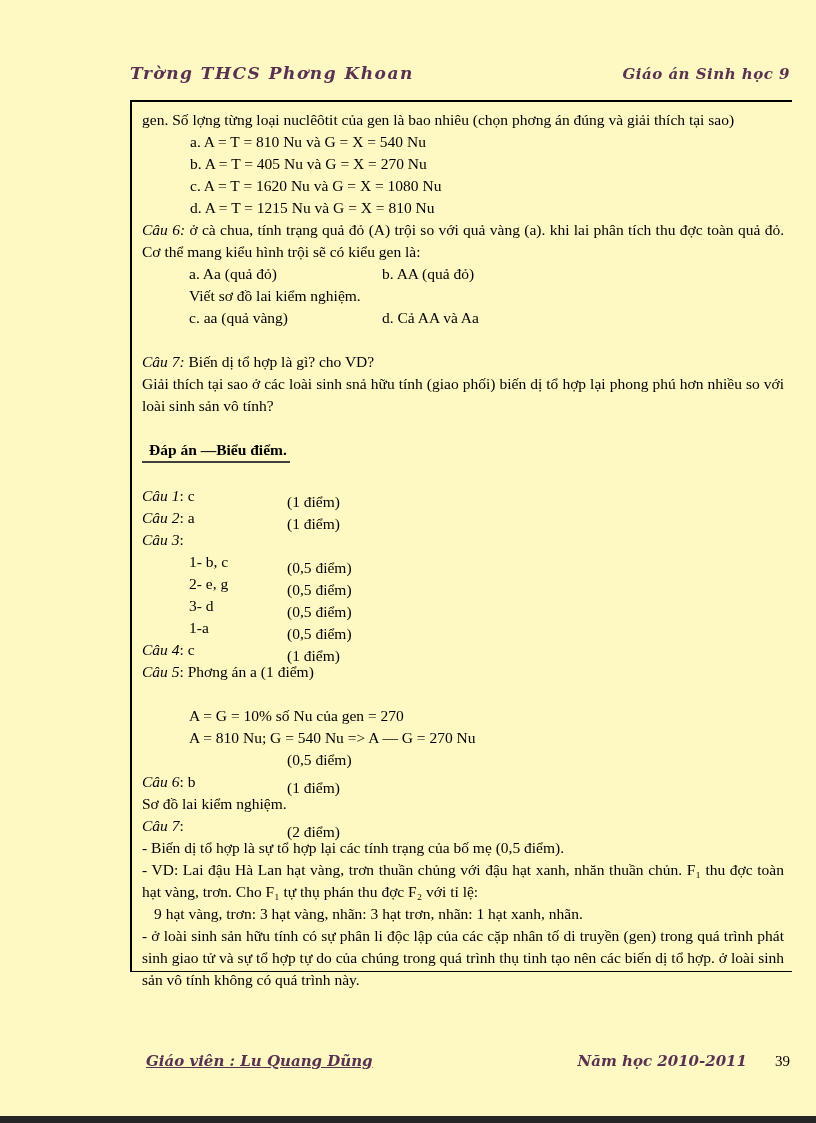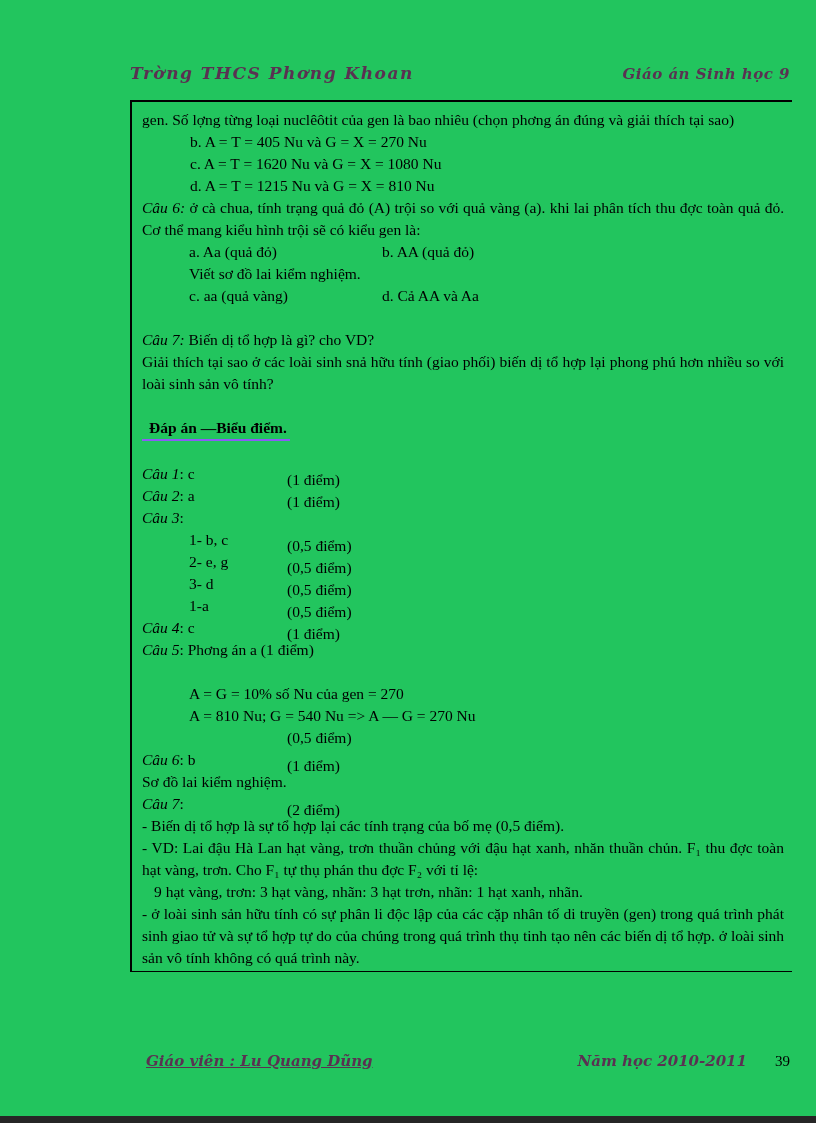--- a/index.html
+++ b/index.html
@@ -8,7 +8,7 @@
     position: relative;
     width: 816px;
     height: 1123px;
-    background: #22c55e;
+    background: #fef9c3;
     font-family: "Liberation Serif", serif;
     font-size: 15.5px;
     line-height: 22px;

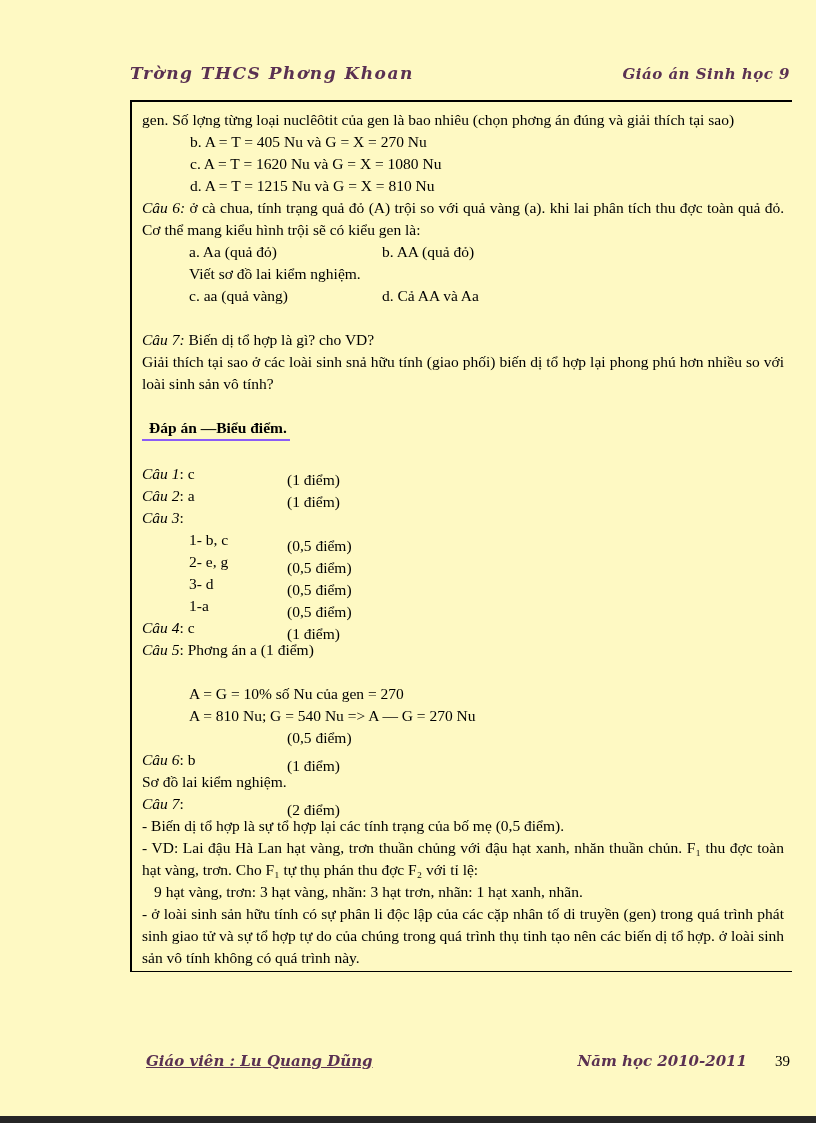--- a/index.html
+++ b/index.html
@@ -94,6 +94,7 @@
   <div class="content">
 
     <p class="p">gen. Số lợng  từng loại nuclêôtit của gen là bao nhiêu (chọn phơng  án đúng và giải thích tại sao)</p>
+    <div class="opt">a.  A = T = 810 Nu và G = X = 540 Nu</div>
     <div class="opt">b.  A = T = 405 Nu và G = X = 270 Nu</div>
     <div class="opt">c.  A = T = 1620 Nu và G = X = 1080 Nu</div>
     <div class="opt">d.  A = T = 1215 Nu và G = X = 810 Nu</div>

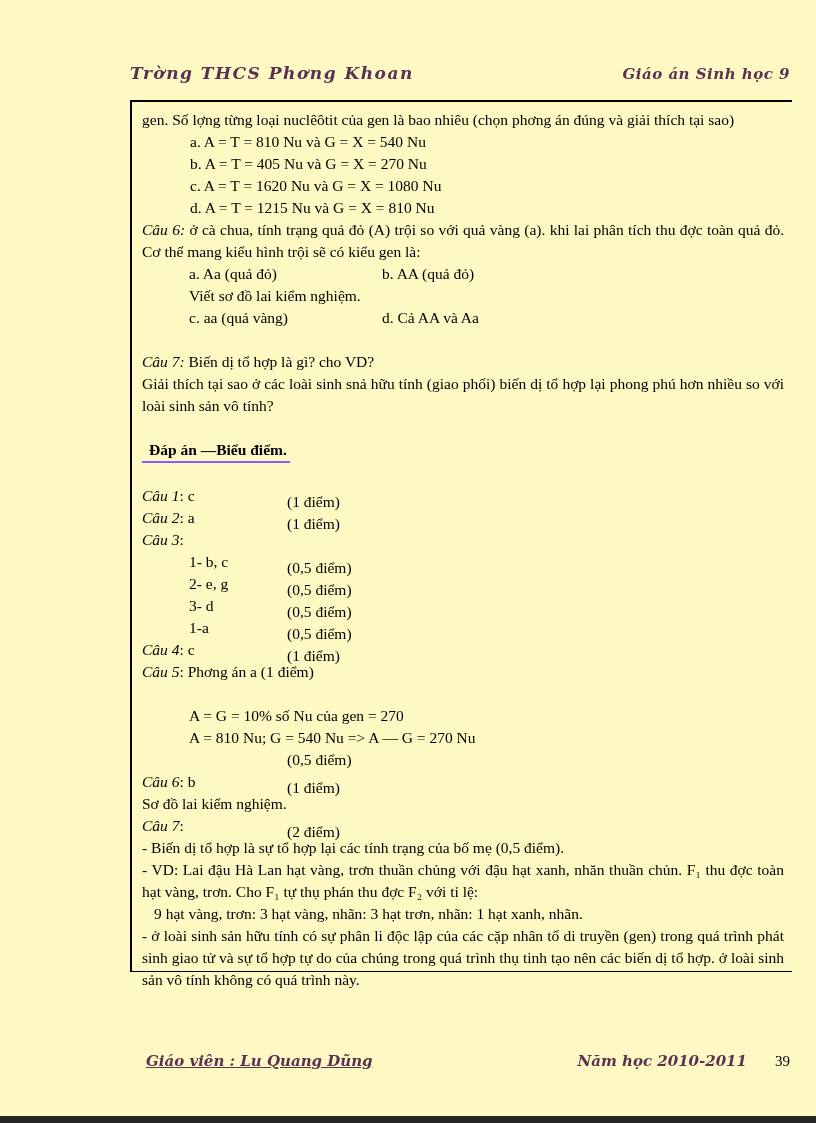--- a/index.html
+++ b/index.html
@@ -56,7 +56,7 @@
   .heading {
     font-weight: bold;
     display: inline-block;
-    border-bottom: 2px solid #8b5cf6;
+    border-bottom: 2px solid #404040;
     padding: 0 3px 0 7px;
   }
   .ptsline { padding-left: 145px; }

